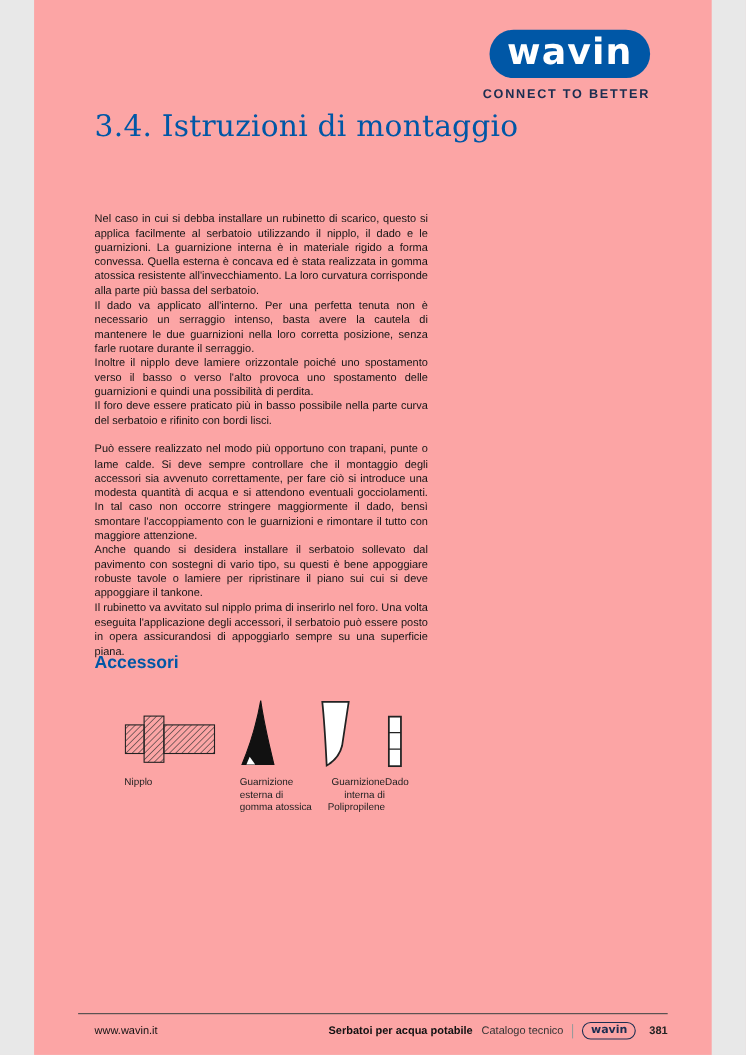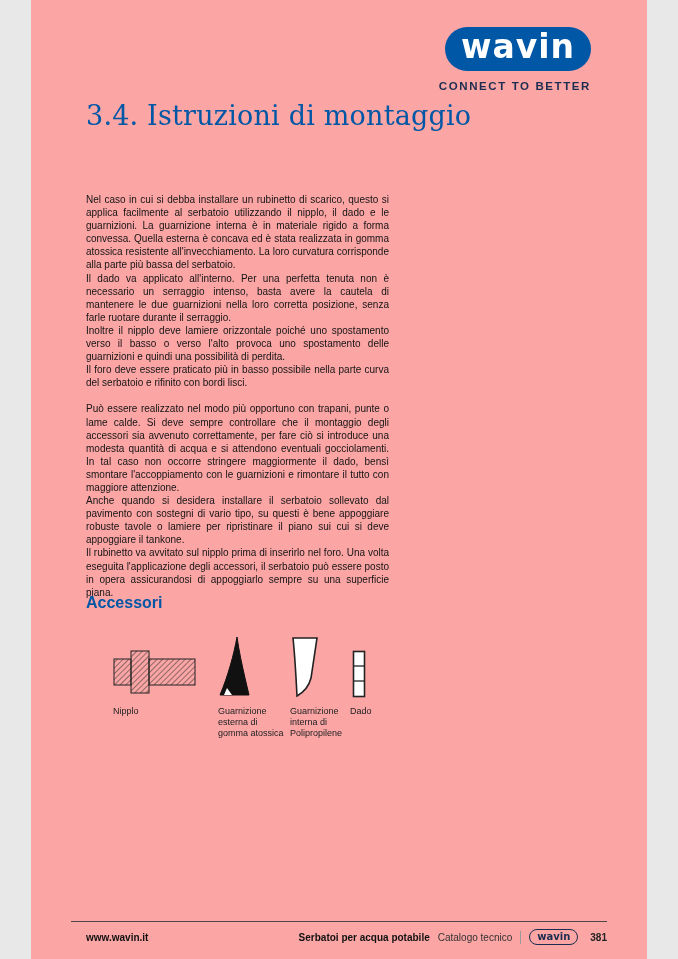--- a/index.html
+++ b/index.html
@@ -100,7 +100,7 @@
   }
   .fig-col-1 { width: 105px; margin-left: 27px; }
   .fig-col-2 { width: 72px; }
-  .fig-col-3 { width: 60px; }
+  .fig-col-3 { width: 60px; text-align: right; }
   .fig-col-4 { width: 40px; }
 
   

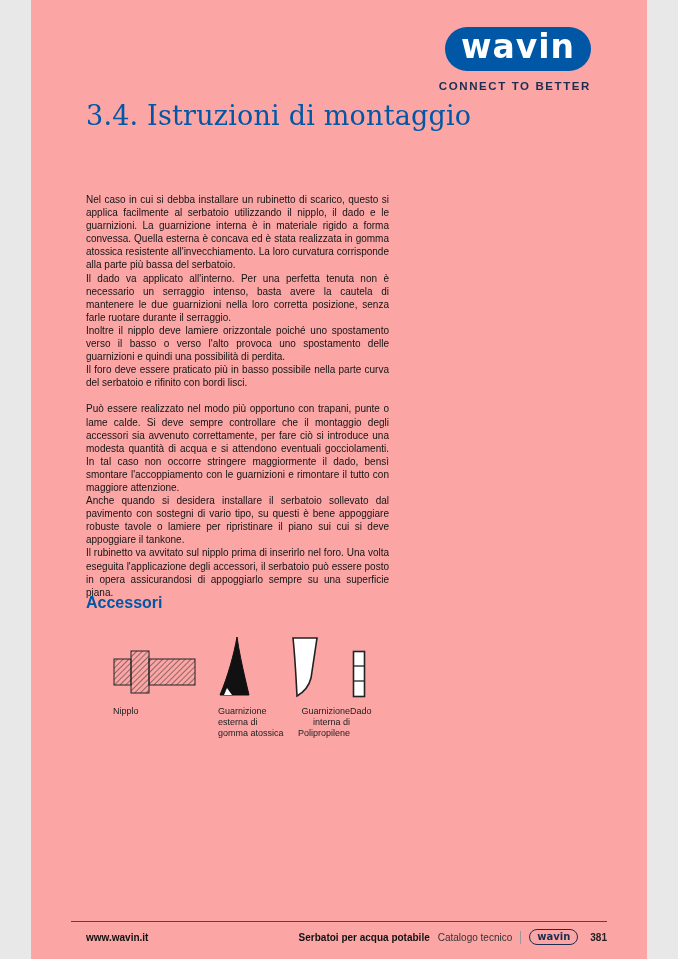--- a/index.html
+++ b/index.html
@@ -121,7 +121,7 @@
     align-items: center;
     font-size: 10px;
   }
-  .footer-left { font-weight: bold; padding-left: 15px; color: #111; }
+  .footer-left { font-weight: normal; padding-left: 15px; color: #111; }
   .footer-right { display: flex; align-items: center; gap: 8px; }
   .doc-title { font-weight: bold; color: #111; }
   .doc-subtitle { color: #333; }

